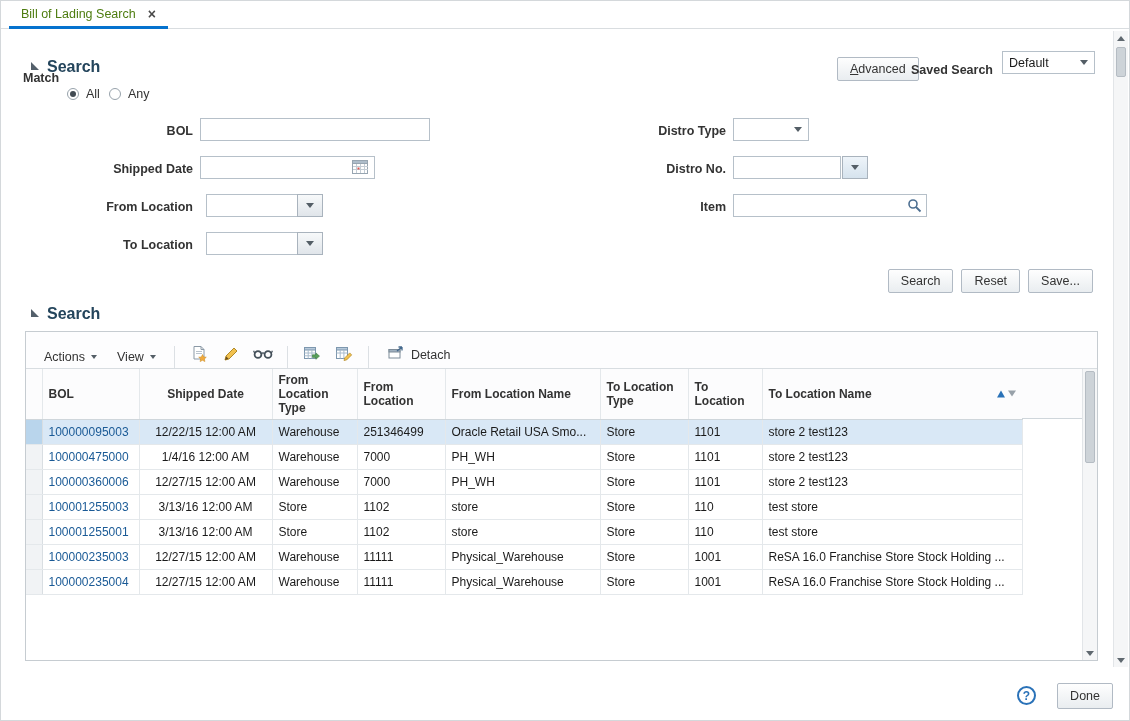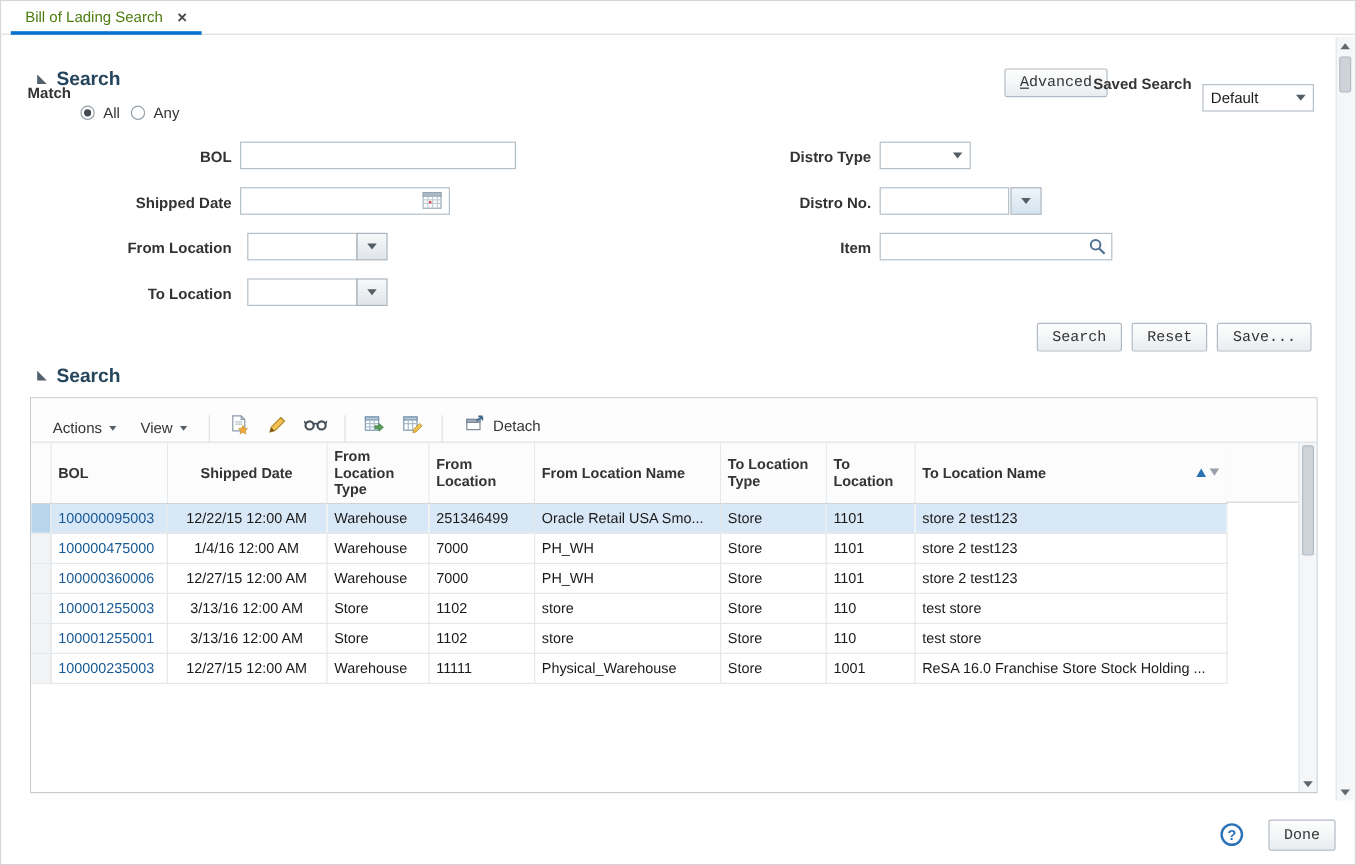--- a/index.html
+++ b/index.html
@@ -27,7 +27,7 @@
     height:24px; padding:0 12px;
     background:linear-gradient(#fefefe,#e9edf0);
     border:1px solid #b1bac4; border-radius:2px;
-    font-size:12.5px; color:#333; cursor:pointer; font-family:Liberation Mono, monospace;
+    font-size:12.5px; color:#333; cursor:pointer; font-family:Liberation Sans, sans-serif;
   }
   .accesskey span { display:block; }
   .accesskey span::first-letter { text-decoration:underline; }

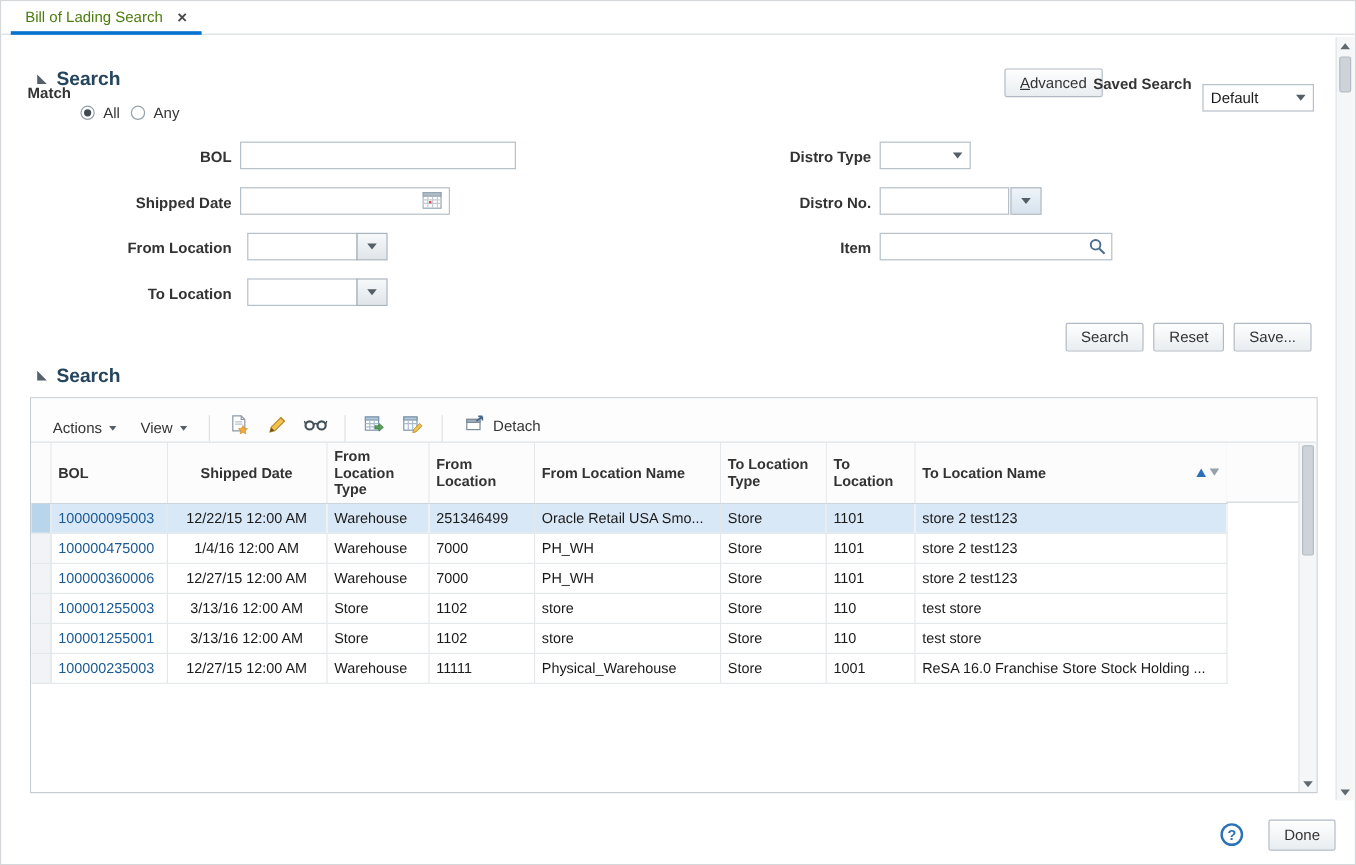--- a/index.html
+++ b/index.html
@@ -108,7 +108,7 @@
       <span>Advanced</span>
     </button>
   <div class="plain-label" style="left:910px;top:62px">Saved Search</div>
-  <div class="select" style="left:1001px;top:69px;width:93px">
+  <div class="select" style="left:1001px;top:50px;width:93px">
     <span>Default</span>
     <span class="caret"></span>
   </div>

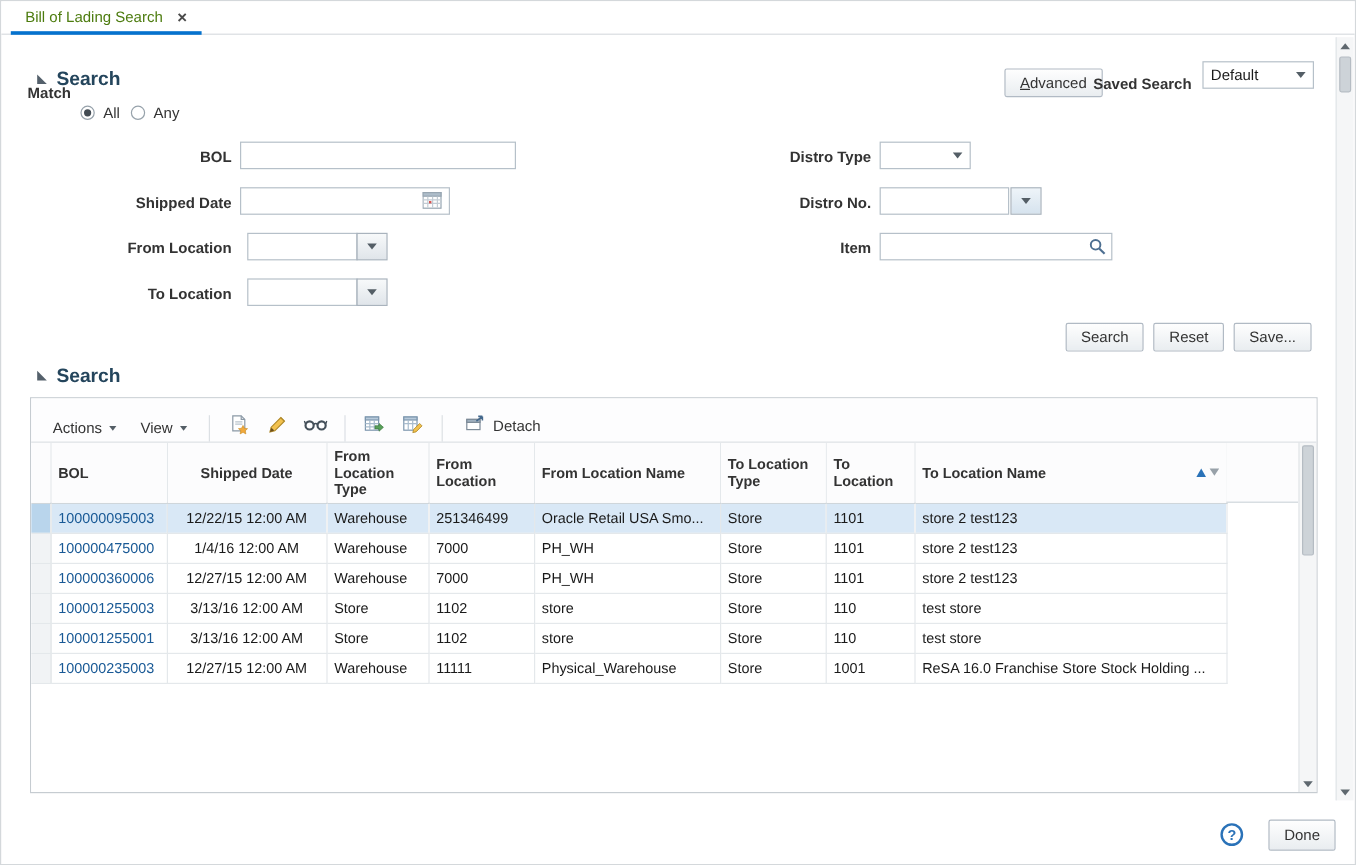--- a/index.html
+++ b/index.html
@@ -356,6 +356,17 @@
               <td>1001</td>
               <td>ReSA 16.0 Franchise Store Stock Holding ...</td>
             </tr>
+            <tr>
+              <td class="gutter"></td>
+              <td class="bol">100000235004</td>
+              <td class="c-center">12/27/15 12:00 AM</td>
+              <td>Warehouse</td>
+              <td>11111</td>
+              <td>Physical_Warehouse</td>
+              <td>Store</td>
+              <td>1001</td>
+              <td>ReSA 16.0 Franchise Store Stock Holding ...</td>
+            </tr>
           </tbody>
       </table>
     </div>

